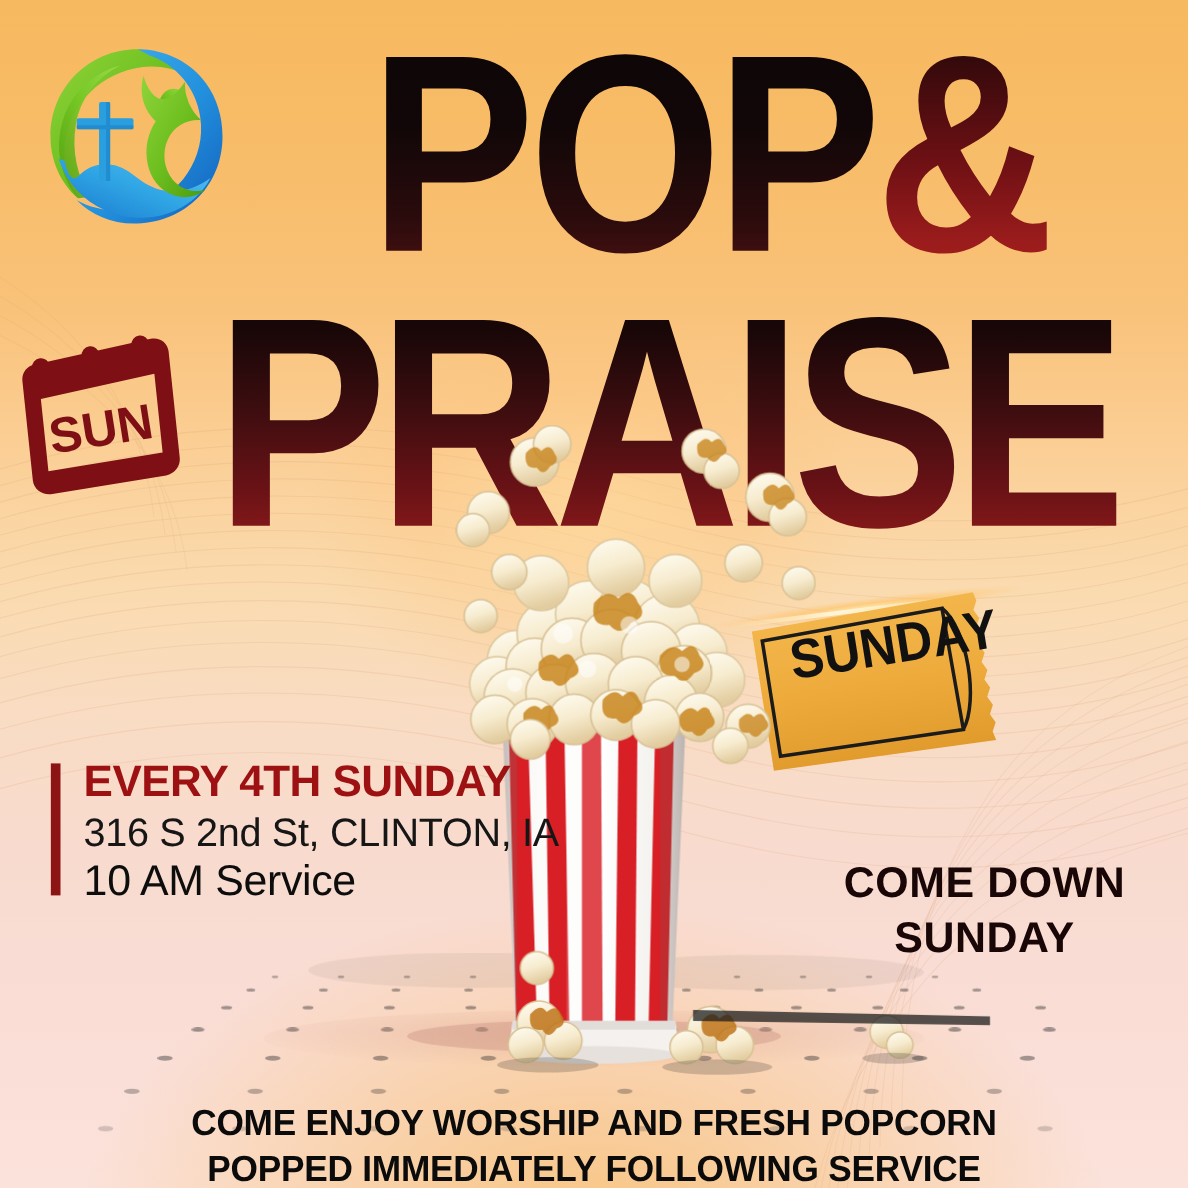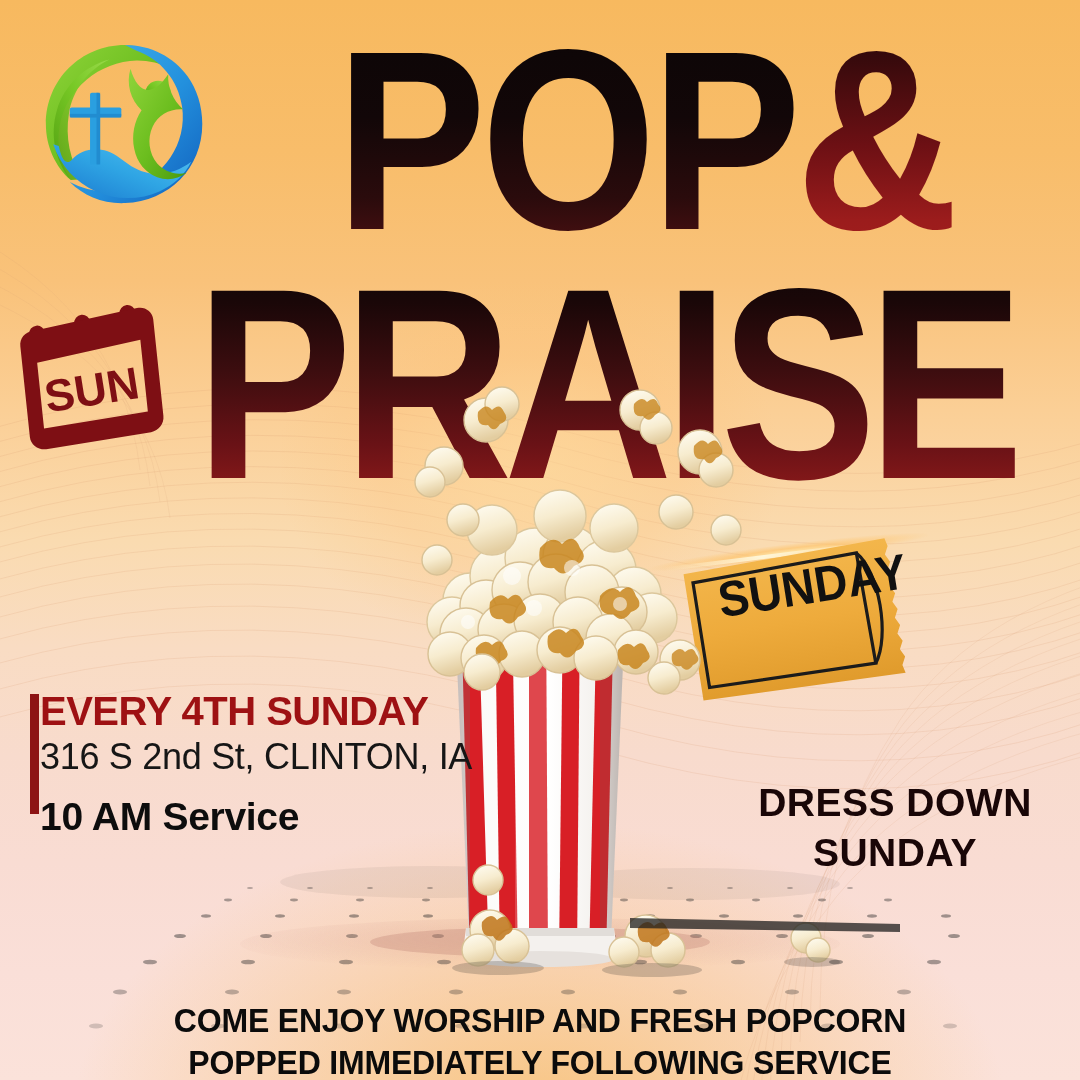--- a/index.html
+++ b/index.html
@@ -150,8 +150,8 @@
   
   .details {
     position: absolute;
-    left: 30px; top: 690px;
-    padding-left: 10px;
+    left: 46px; top: 690px;
+    padding-left: 30px;
   }
   .details::before {
     content: "";

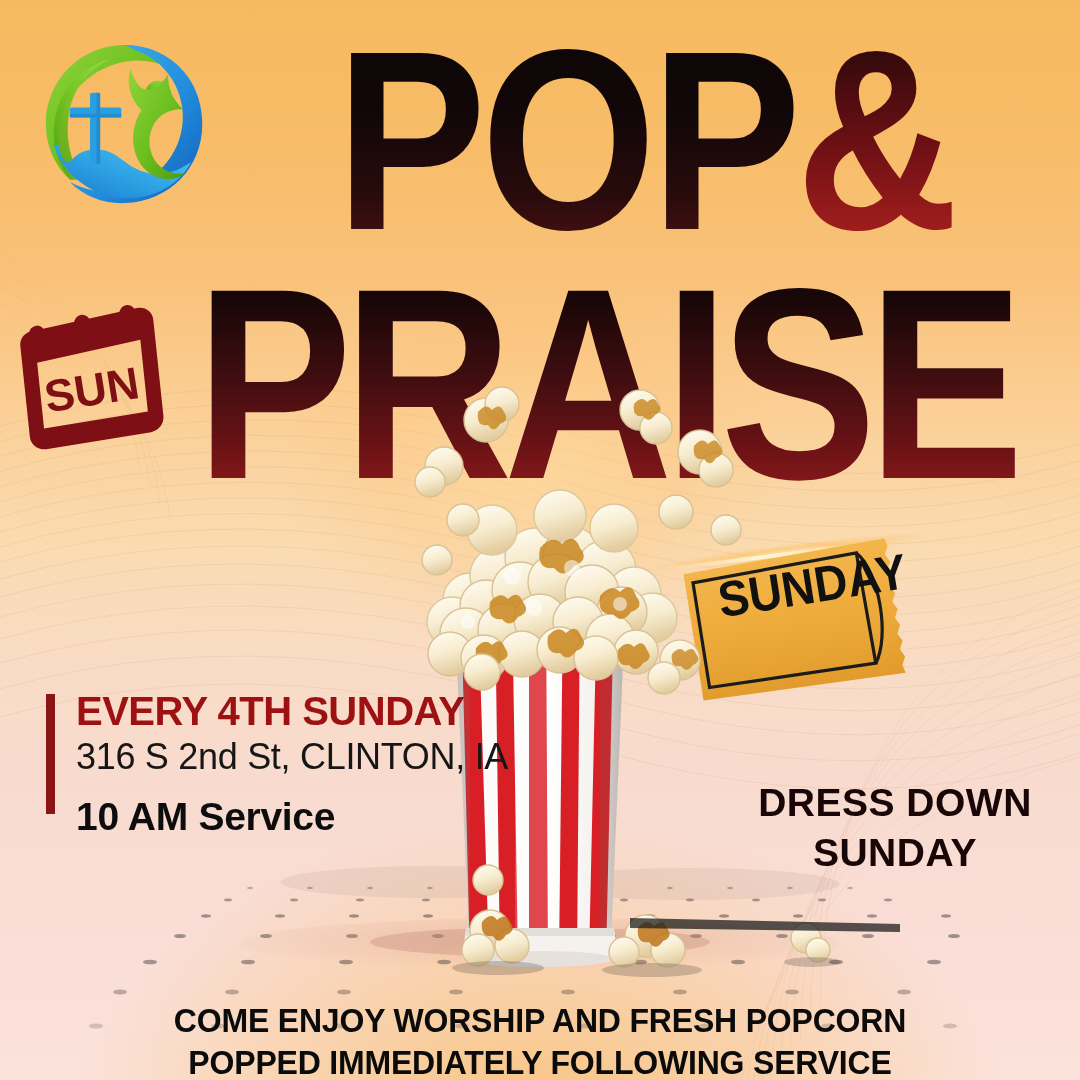--- a/index.html
+++ b/index.html
@@ -180,11 +180,11 @@
   }
   .details-line3 {
     font-size: 39px;
-    font-weight: bold;
+    font-weight: normal;
     color: #0d0d0d;
     letter-spacing: -0.3px;
     line-height: 1.12;
-    margin-top: 16px;
+    margin-top: 1px;
     white-space: nowrap;
   }
 

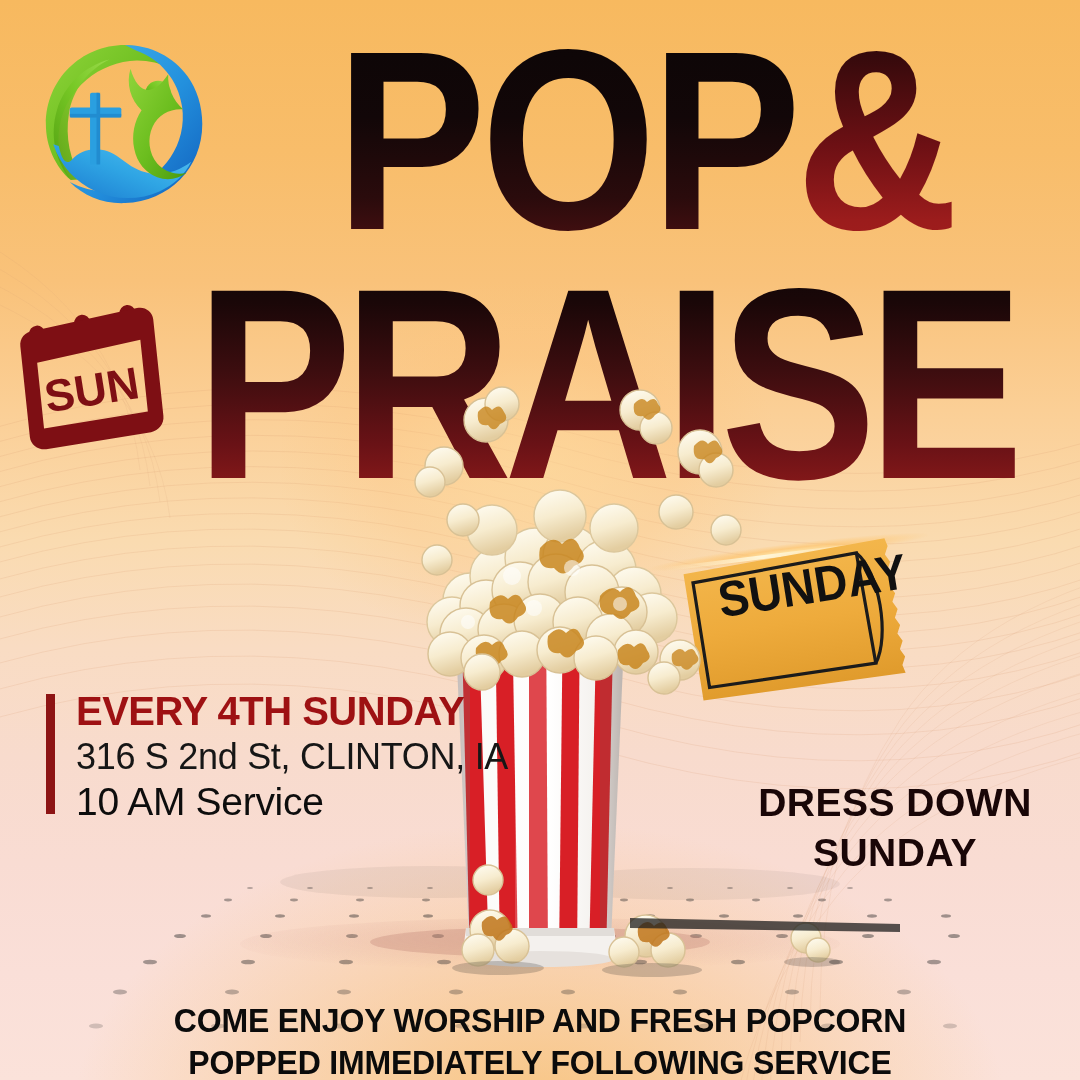--- a/index.html
+++ b/index.html
@@ -618,7 +618,7 @@
   </div>
 
   <div class="dress-down">
-    <div>DRESS DOWN</div>
+    <div>COME DOWN</div>
     <div>SUNDAY</div>
   </div>
 

